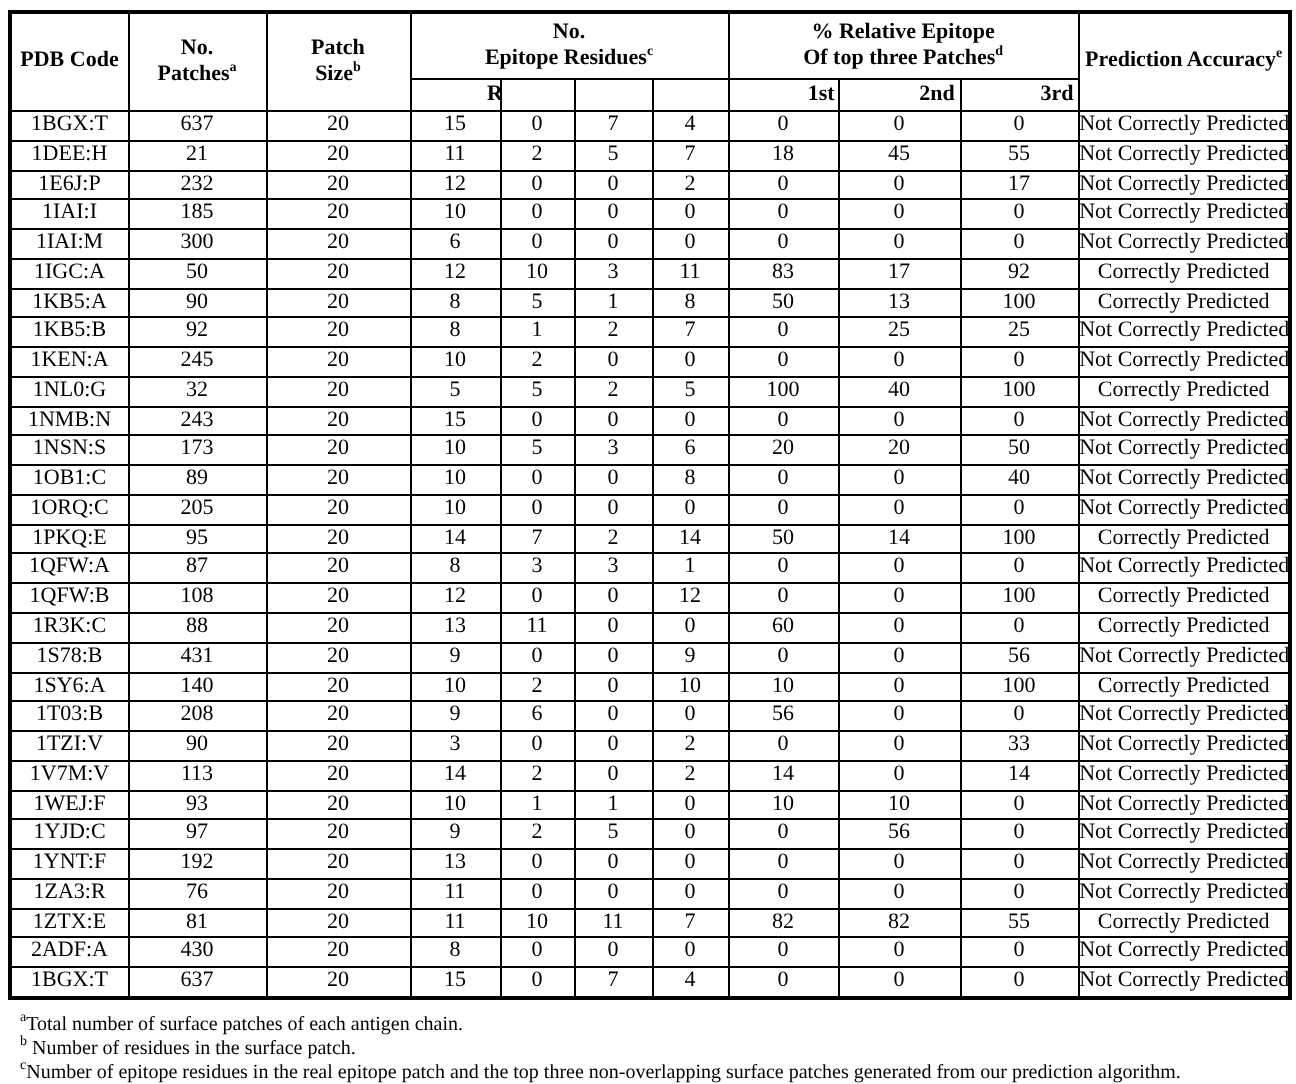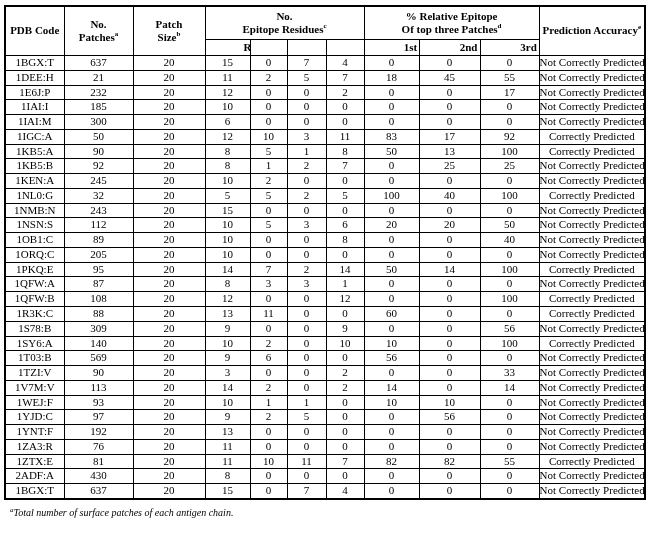--- a/index.html
+++ b/index.html
@@ -247,7 +247,7 @@
         </tr>
         <tr>
           <td>1NSN:S</td>
-          <td>112</td>
+          <td>173</td>
           <td>20</td>
           <td>10</td>
           <td>5</td>

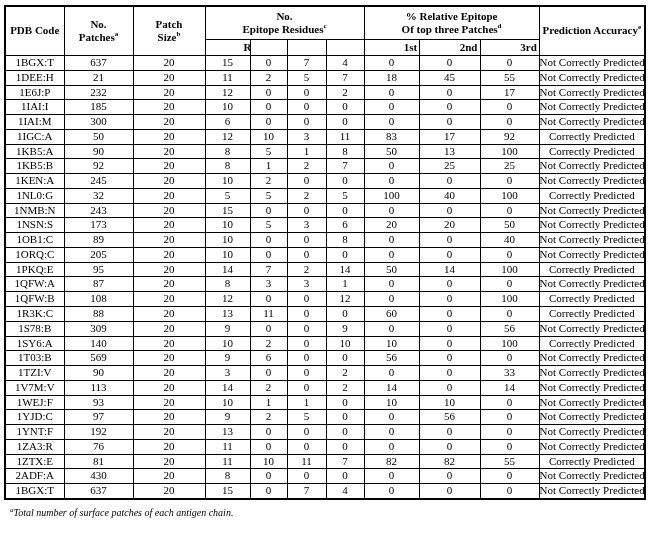--- a/index.html
+++ b/index.html
@@ -338,7 +338,7 @@
         </tr>
         <tr>
           <td>1S78:B</td>
-          <td>309</td>
+          <td>431</td>
           <td>20</td>
           <td>9</td>
           <td>0</td>

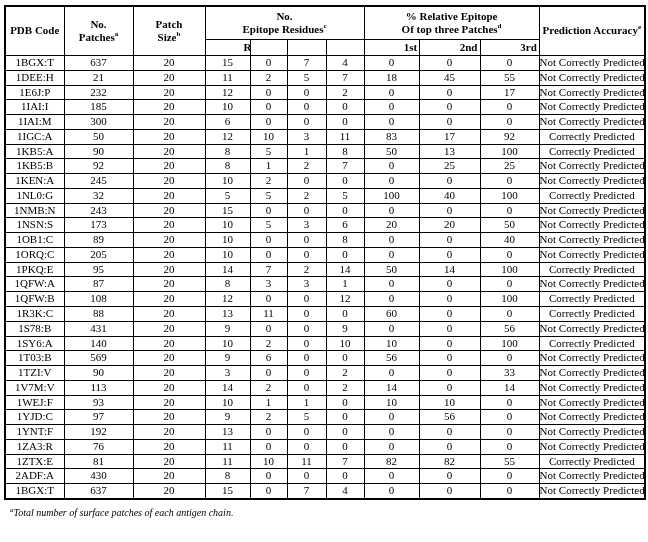--- a/index.html
+++ b/index.html
@@ -364,7 +364,7 @@
         </tr>
         <tr>
           <td>1T03:B</td>
-          <td>569</td>
+          <td>208</td>
           <td>20</td>
           <td>9</td>
           <td>6</td>

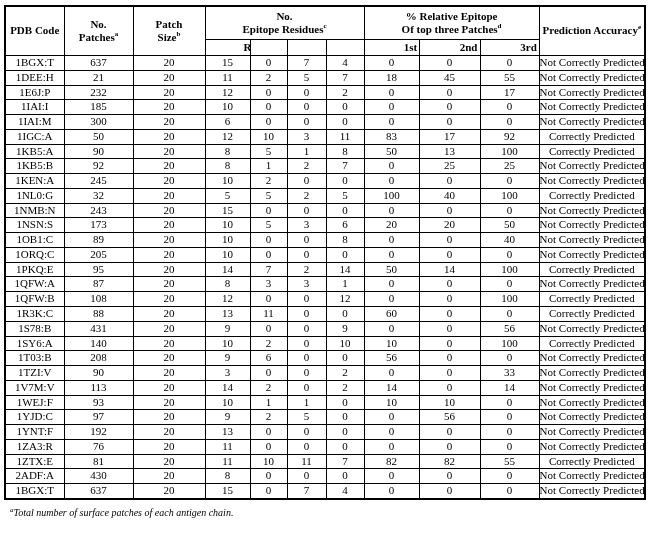--- a/index.html
+++ b/index.html
@@ -46,7 +46,6 @@
     margin: 7px 2px 0 6px;
     font-size: 10px;
     line-height: 1.2;
-    font-style: italic;
   }
   .footnotes .fnote { white-space: normal; }
 </style>

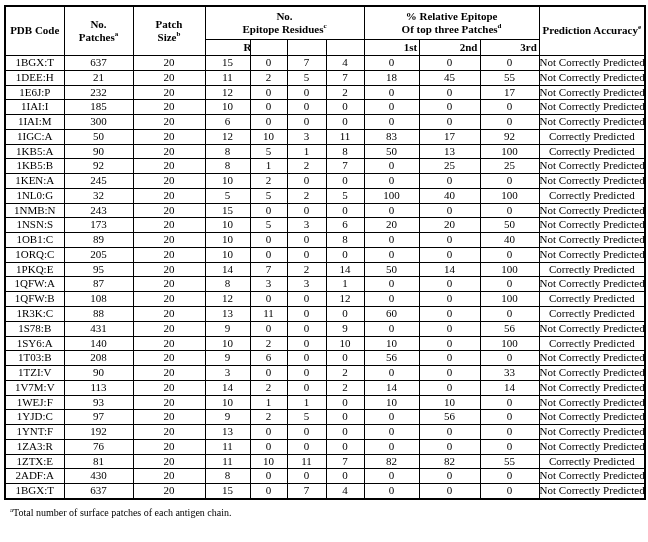--- a/index.html
+++ b/index.html
@@ -496,6 +496,7 @@
 
   <div class="footnotes">
       <div class="fnote"><sup>a</sup><span>Total number of surface patches of each antigen chain.</span></div>
+      <div class="fnote"><sup>b</sup><span> Number of residues in the surface patch.</span></div>
     </div>
 </div>
 

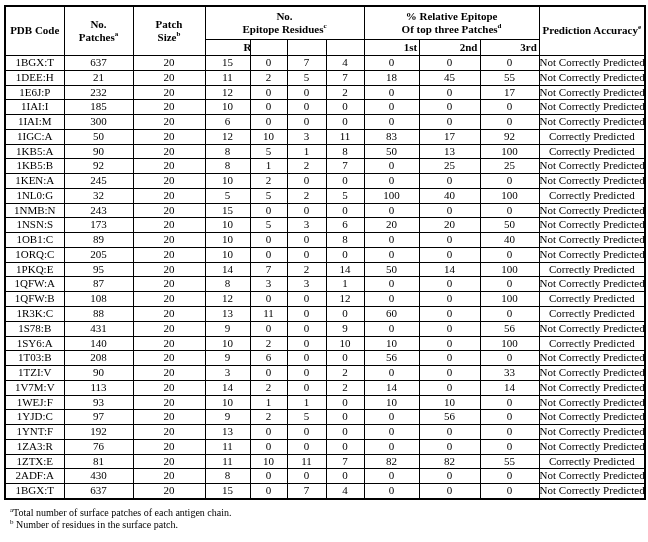--- a/index.html
+++ b/index.html
@@ -497,6 +497,7 @@
   <div class="footnotes">
       <div class="fnote"><sup>a</sup><span>Total number of surface patches of each antigen chain.</span></div>
       <div class="fnote"><sup>b</sup><span> Number of residues in the surface patch.</span></div>
+      <div class="fnote"><sup>c</sup><span>Number of epitope residues in the real epitope patch and the top three non-overlapping surface patches generated from our prediction algorithm.</span></div>
     </div>
 </div>
 

